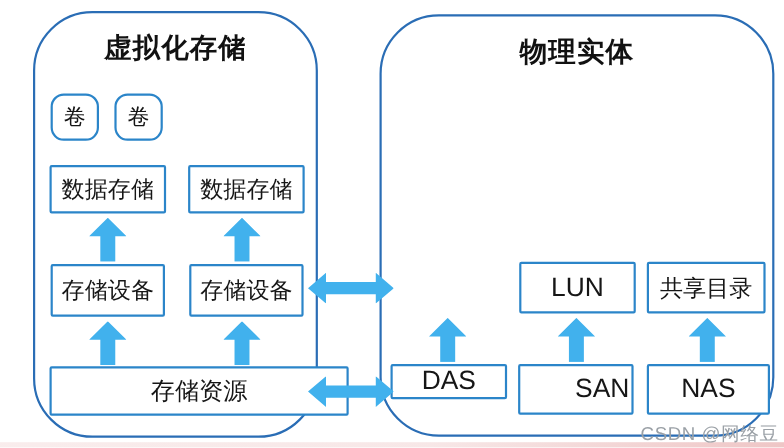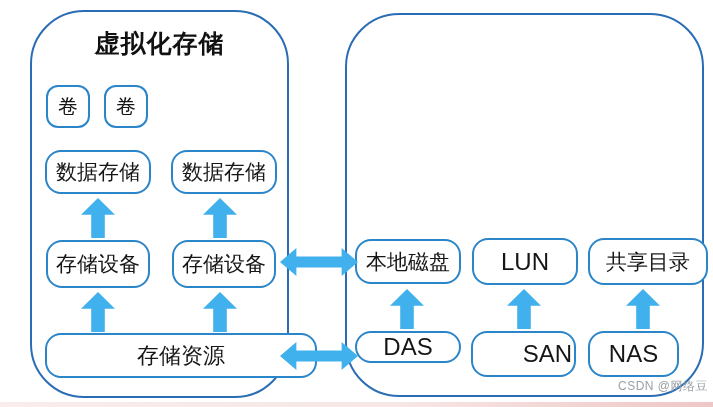--- a/index.html
+++ b/index.html
@@ -114,6 +114,7 @@
   <div class="panel right"></div>
 
   <div class="panel-title pt-left">虚拟化存储</div>
+  <div class="panel-title pt-right">物理实体</div>
 
   <div class="node n-vol1">卷</div>
   <div class="node n-vol2">卷</div>

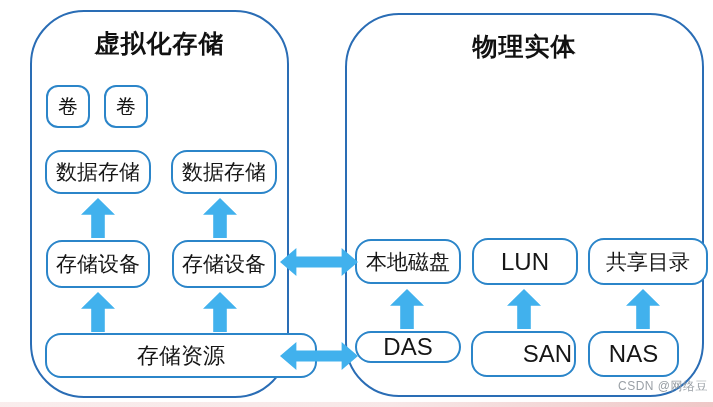--- a/index.html
+++ b/index.html
@@ -43,7 +43,7 @@
     position:absolute;
     box-sizing:border-box;
     border:2px solid var(--box-border);
-    border-radius:16px;
+    border-radius:2px;
     background:#ffffff;
     display:flex;
     align-items:center;

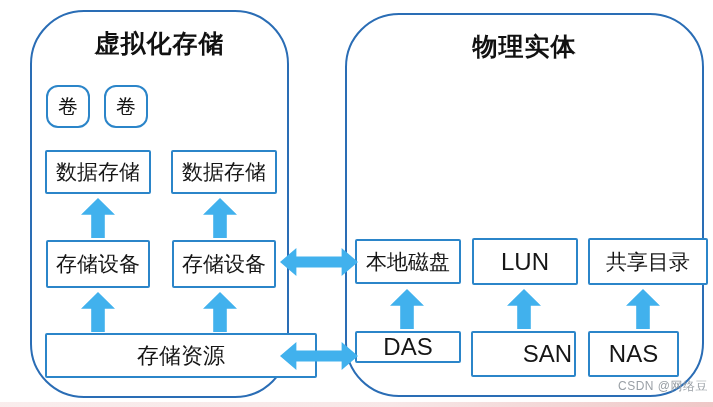--- a/index.html
+++ b/index.html
@@ -124,7 +124,6 @@
   <div class="node n-dev2">存储设备</div>
   <div class="node n-res">存储资源</div>
 
-  <div class="node n-local">本地磁盘</div>
   <div class="node n-lun">LUN</div>
   <div class="node n-share">共享目录</div>
   <div class="node n-das">DAS</div>

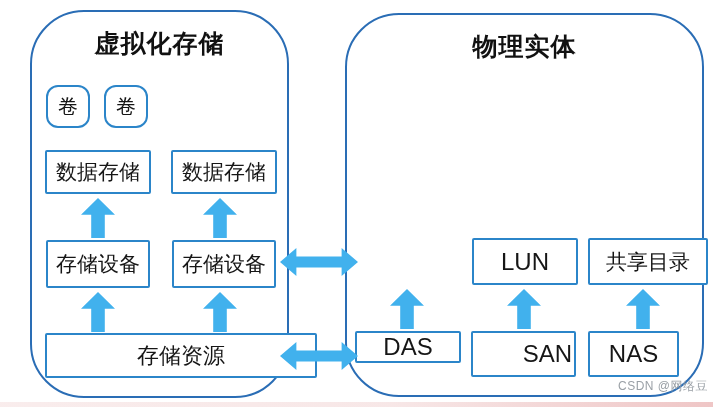--- a/index.html
+++ b/index.html
@@ -63,7 +63,7 @@
   
   .n-local{left:355px;top:239px;width:106px;height:45px;}
   .n-lun{left:472px;top:238px;width:106px;height:47px;font-size:24px;}
-  .n-share{left:588px;top:238px;width:120px;height:47px;}
+  .n-share{left:588px;top:238px;width:108px;height:47px;}
   .n-das{left:355px;top:331px;width:106px;height:32px;font-size:24px;}
   .n-san{left:471px;top:331px;width:105px;height:46px;font-size:24px;padding-left:48px;}
   .n-nas{left:588px;top:331px;width:91px;height:46px;font-size:24px;}

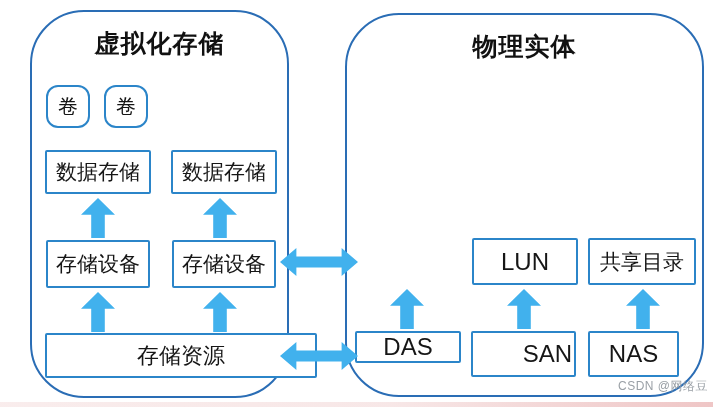--- a/index.html
+++ b/index.html
@@ -66,7 +66,7 @@
   .n-share{left:588px;top:238px;width:108px;height:47px;}
   .n-das{left:355px;top:331px;width:106px;height:32px;font-size:24px;}
   .n-san{left:471px;top:331px;width:105px;height:46px;font-size:24px;padding-left:48px;}
-  .n-nas{left:588px;top:331px;width:91px;height:46px;font-size:24px;}
+  .n-nas{left:588px;top:331px;width:112px;height:46px;font-size:24px;}
   
   .arrow-up{
     position:absolute;

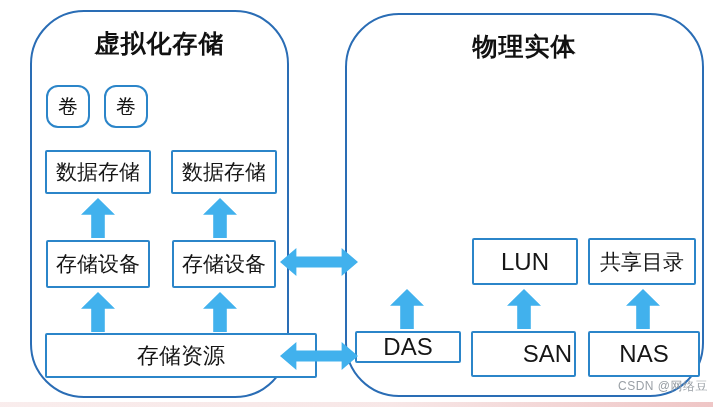--- a/index.html
+++ b/index.html
@@ -91,8 +91,8 @@
   .da2{left:280px;top:342px;}
   .watermark{
     position:absolute;
-    right:5px;bottom:12px;
-    font-size:12px;
+    right:5px;bottom:1px;
+    font-size:17px;
     color:var(--watermark-gray);
     letter-spacing:0.5px;
     z-index:5;

